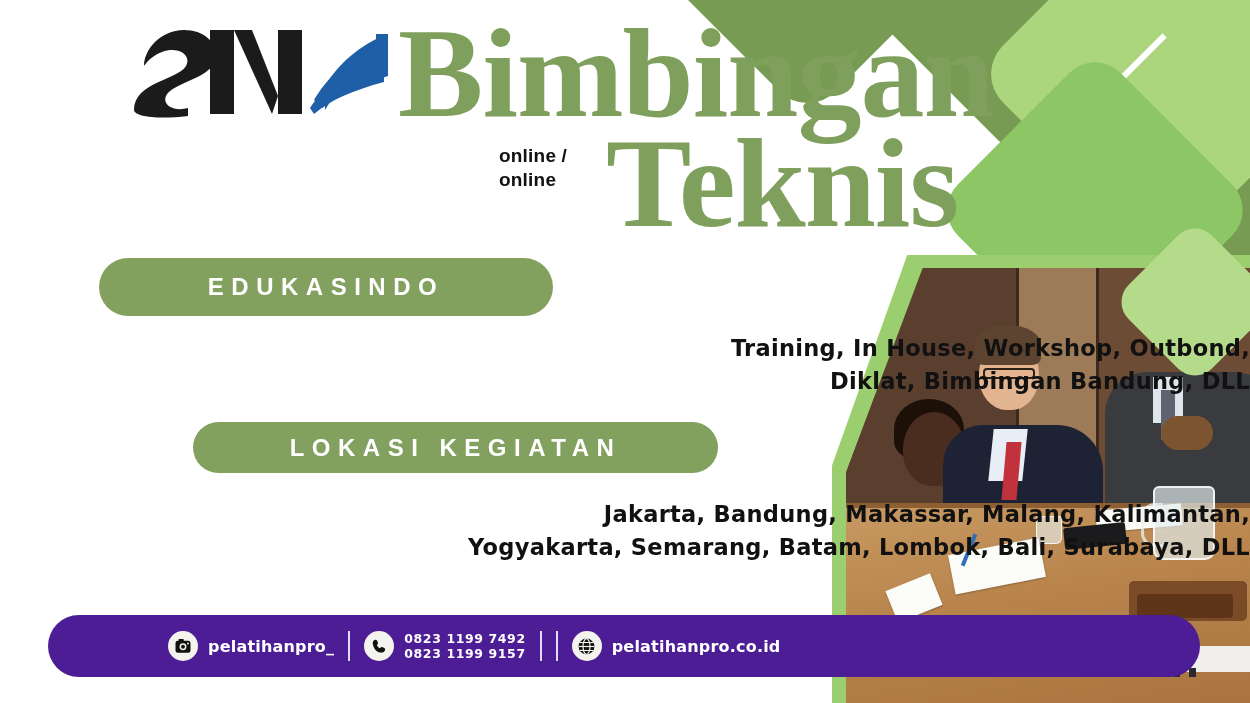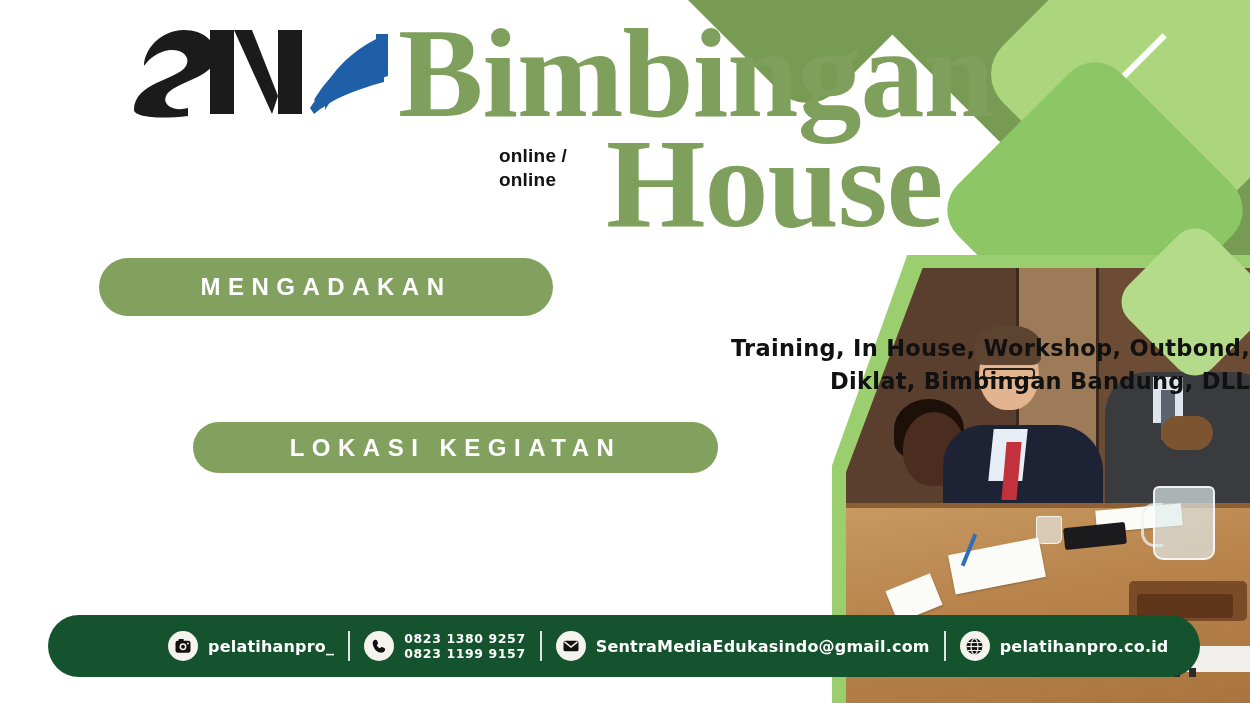--- a/index.html
+++ b/index.html
@@ -264,7 +264,7 @@
 
   <div id="headline">
     <span id="h-line1">Bimbingan</span>
-    <span id="h-line2">House</span>
+    <span id="h-line2">Teknis</span>
   </div>
 
   <div id="onoff">

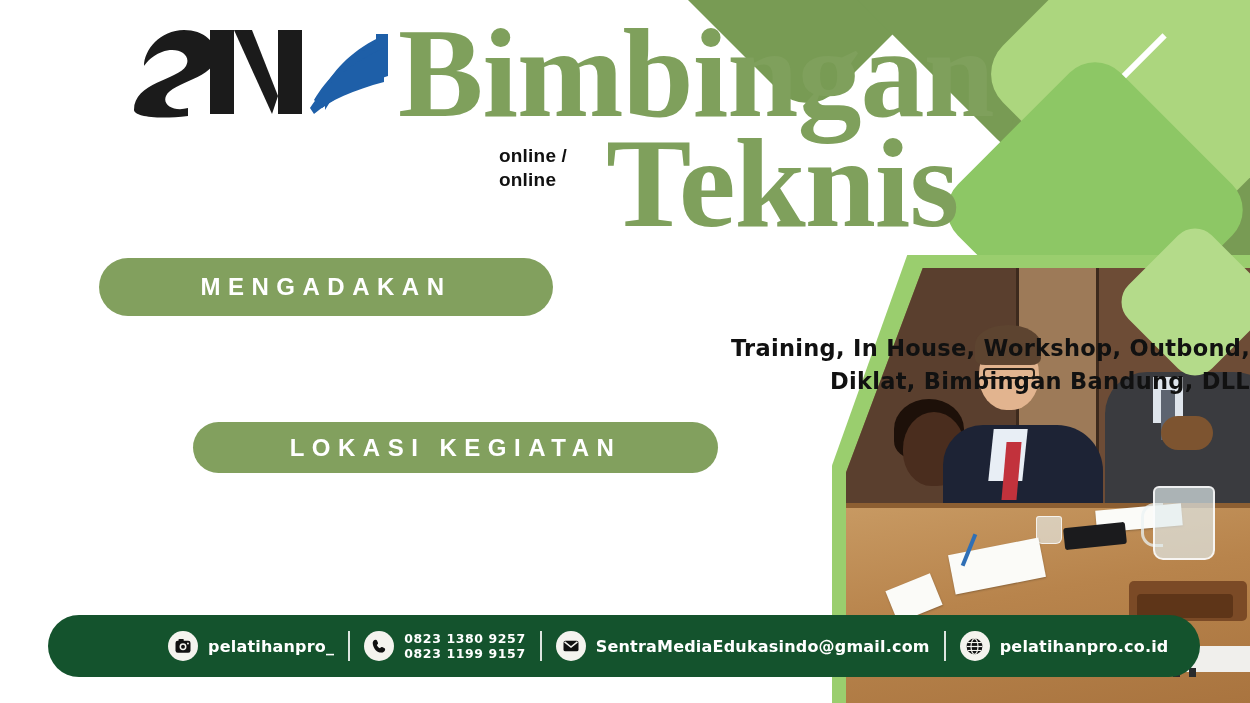--- a/index.html
+++ b/index.html
@@ -272,7 +272,7 @@
     <div>online</div>
   </div>
 
-  <div class="pill" id="pill-1">MENGADAKAN</div>
+  <div class="pill" id="pill-1">EDUKASINDO</div>
   <div class="body-txt" id="mengadakan-list">
     <span class="ln ln1">Training, In House, Workshop, Outbond,</span>
     <span class="ln ln2">Diklat, Bimbingan Bandung,  DLL</span>

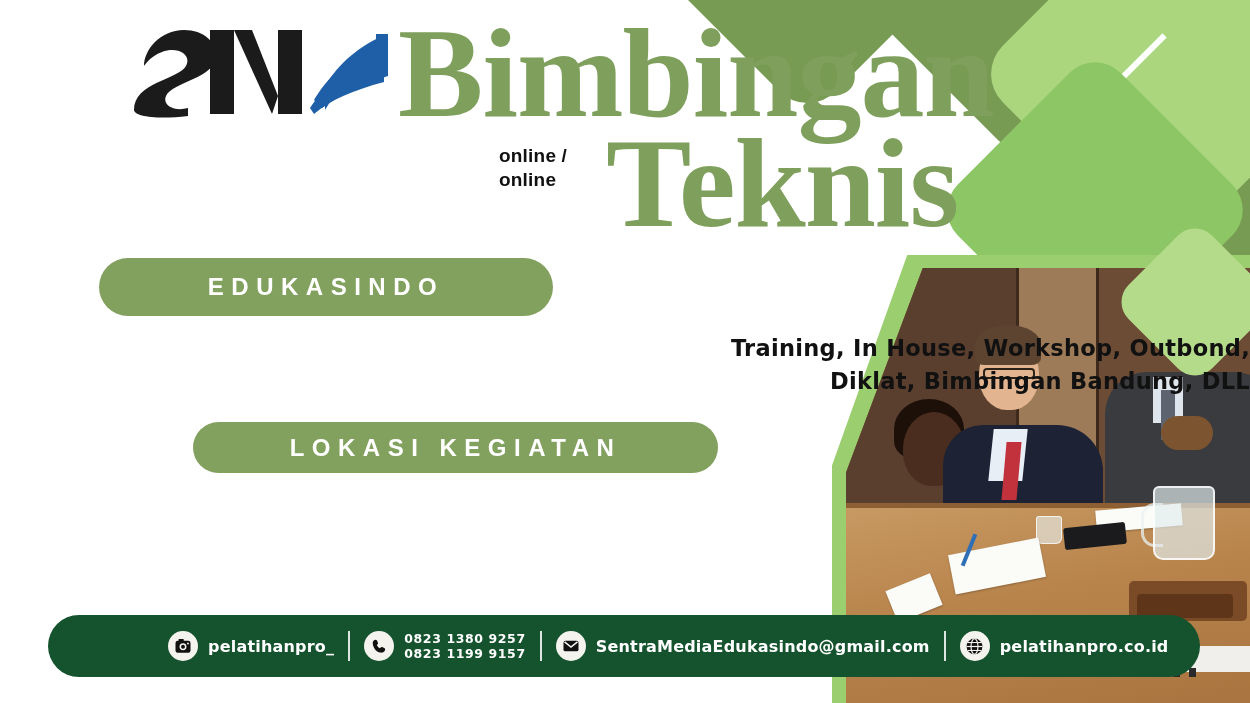--- a/index.html
+++ b/index.html
@@ -279,6 +279,10 @@
   </div>
 
   <div class="pill" id="pill-2">LOKASI KEGIATAN</div>
+  <div class="body-txt" id="lokasi-list">
+    <span class="ln ln1">Jakarta, Bandung, Makassar, Malang, Kalimantan,</span>
+    <span class="ln ln2">Yogyakarta, Semarang, Batam, Lombok, Bali, Surabaya, DLL</span>
+  </div>
 
   <div id="footer">
     <div id="footer-inner">

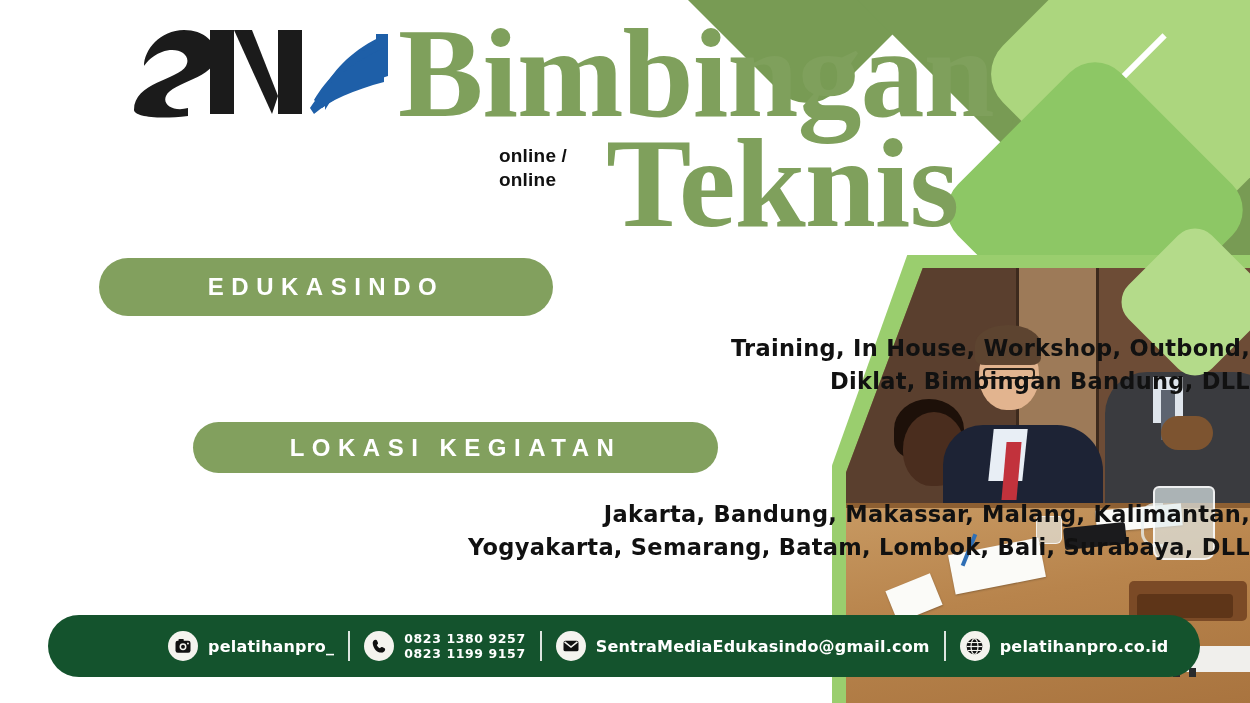--- a/index.html
+++ b/index.html
@@ -160,7 +160,7 @@
   #footer{
     position:absolute; left:48px; top:615px;
     width:1152px; height:62px;
-    background:#14532d; border-radius:31px;
+    background:#4c1d95; border-radius:31px;
     display:flex; align-items:center;
   }
   #footer-inner{

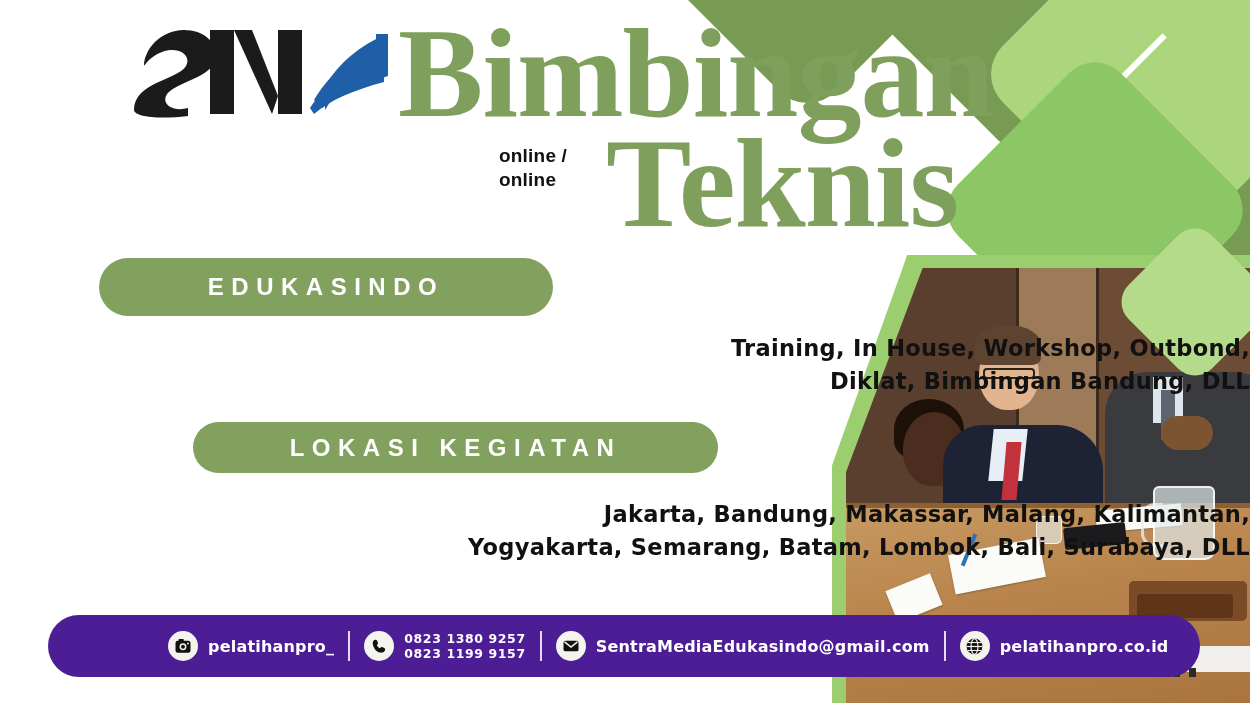--- a/index.html
+++ b/index.html
@@ -309,7 +309,7 @@
           </svg>
         </span>
         <span class="f-phones">
-          <div>0823 1380 9257</div>
+          <div>0823 1199 7492</div>
           <div>0823 1199 9157</div>
         </span>
       </div>

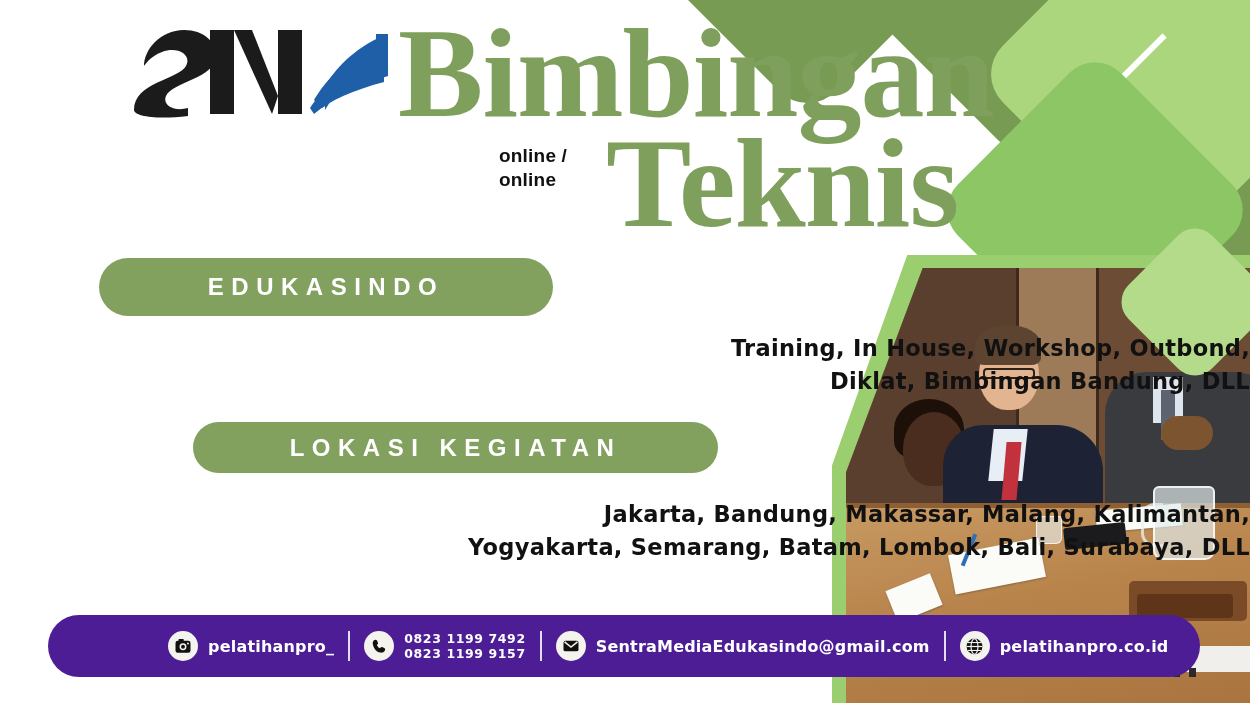--- a/index.html
+++ b/index.html
@@ -316,15 +316,6 @@
 
       <div class="f-sep"></div>
 
-      <div class="f-item">
-        <span class="f-ico">
-          <svg width="18" height="18" viewBox="0 0 24 24" xmlns="http://www.w3.org/2000/svg">
-            <rect x="2" y="5" width="20" height="14" rx="2.5" fill="#111"></rect>
-            <path d="M3.4 6.6 L12 13.4 L20.6 6.6" fill="none" stroke="#F4F3EE" stroke-width="2.1"></path>
-          </svg>
-        </span>
-        <span class="f-label">SentraMediaEdukasindo@gmail.com</span>
-      </div>
 
       <div class="f-sep"></div>
 

